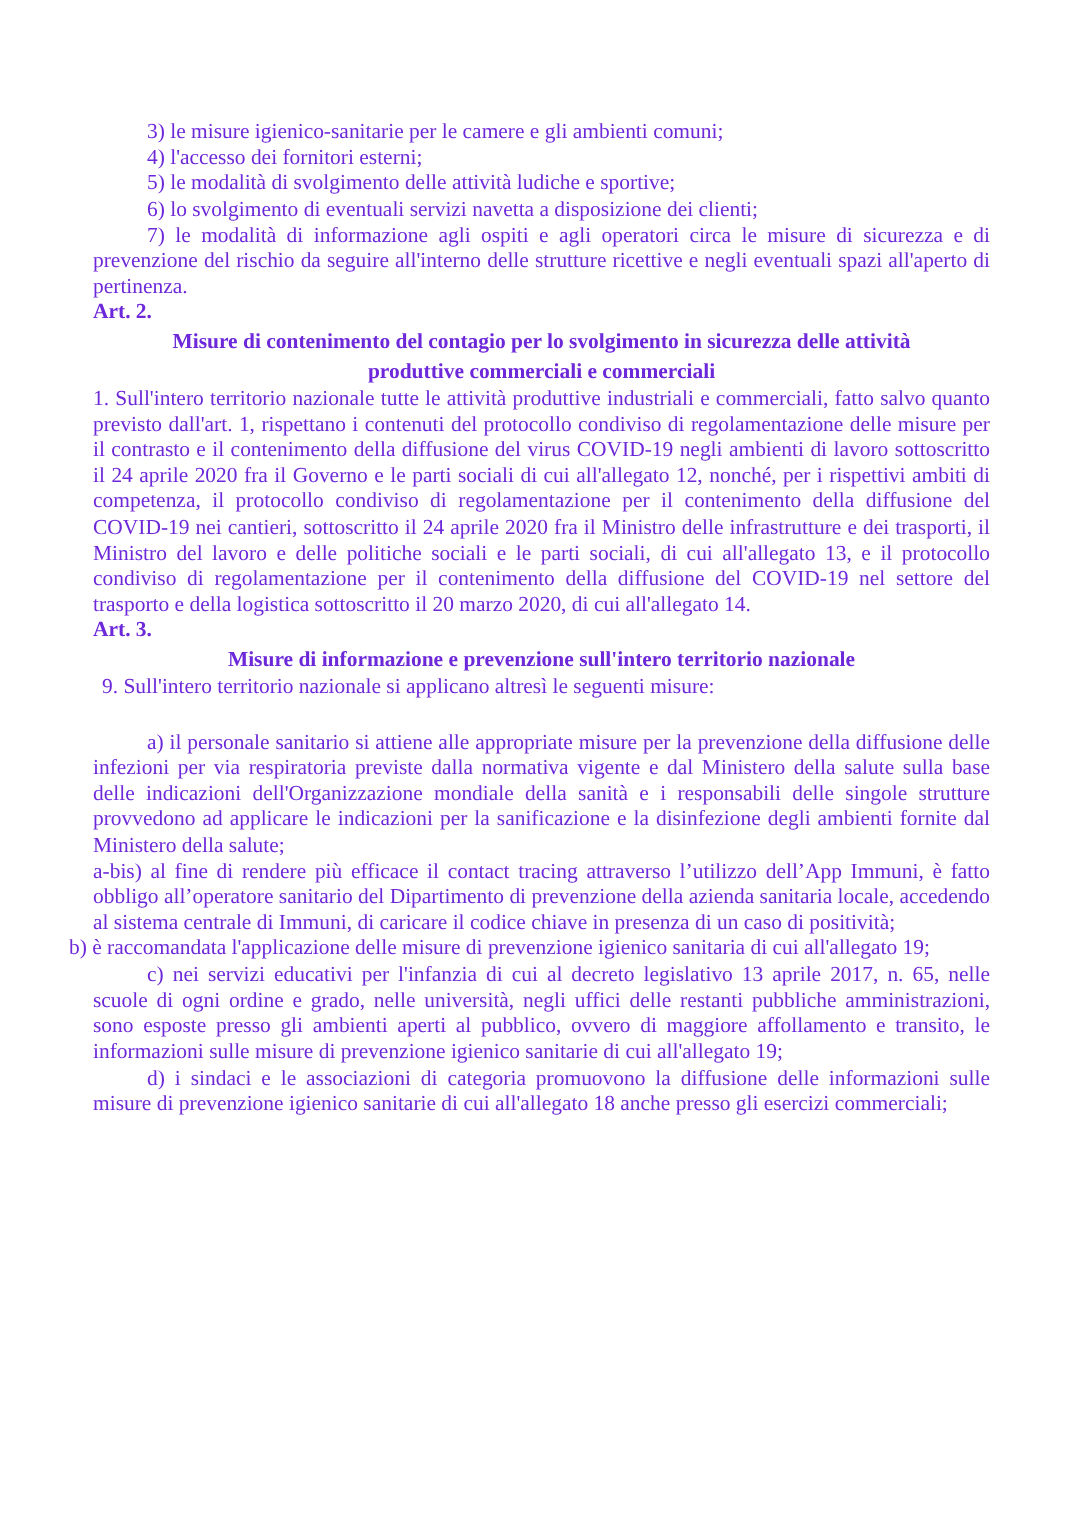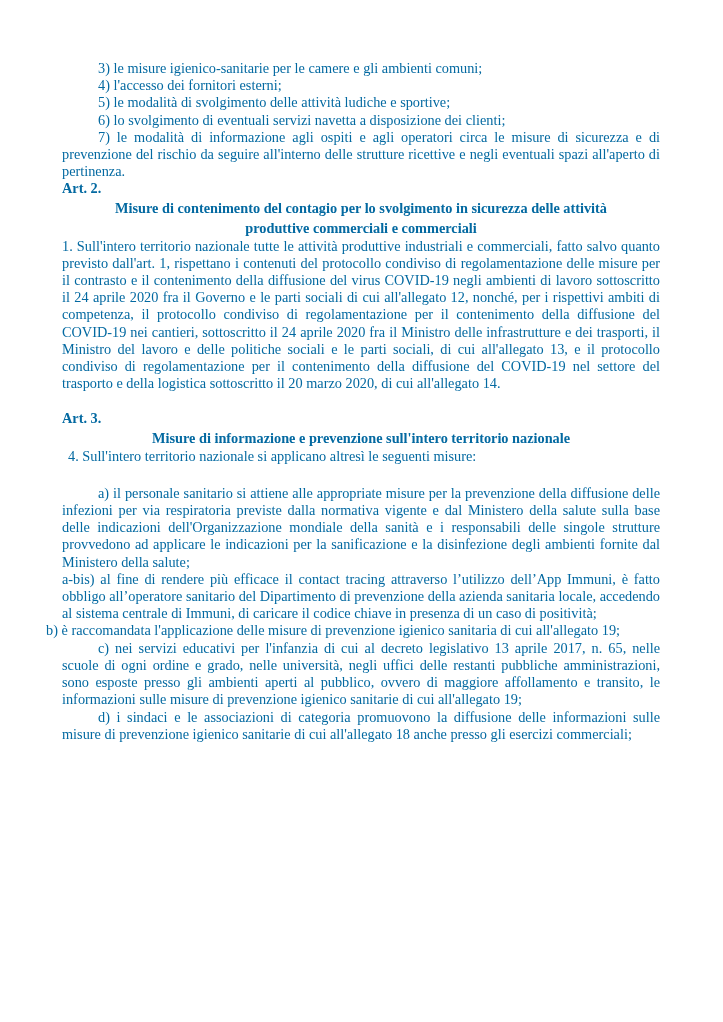--- a/index.html
+++ b/index.html
@@ -14,11 +14,11 @@
     background: #ffffff;
     overflow: hidden;
     box-sizing: border-box;
-    padding: 60px 63px 0 62px;
+    padding: 80px 63px 0 62px;
     font-family: "Liberation Serif", "DejaVu Serif", serif;
     font-size: 14.3px;
     line-height: 17.2px;
-    color: #0369a1;
+    color: #6d28d9;
   }
   .page p { margin: 0; }
   .just { text-align: justify; font-family: Liberation Serif, serif; }

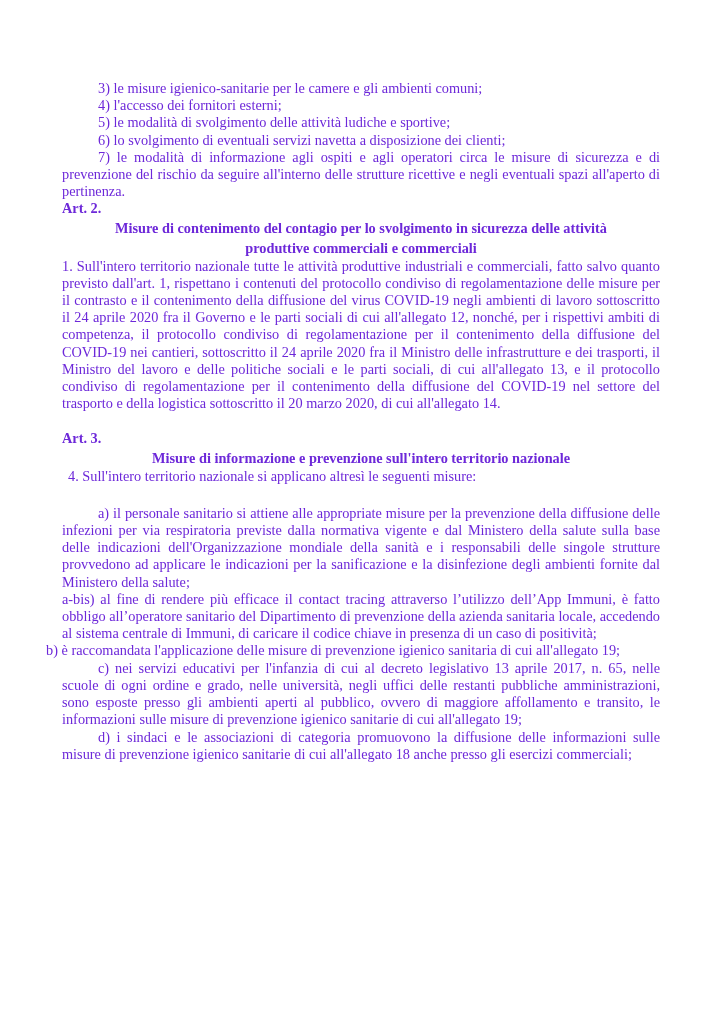--- a/index.html
+++ b/index.html
@@ -28,7 +28,7 @@
     font-weight: bold;
     margin-top: 46px;
   }
-  .art-num.art3 { margin-top: 18px; }
+  .art-num.art3 { margin-top: 0; }
   .art-title {
     text-align: center;
     font-weight: bold;

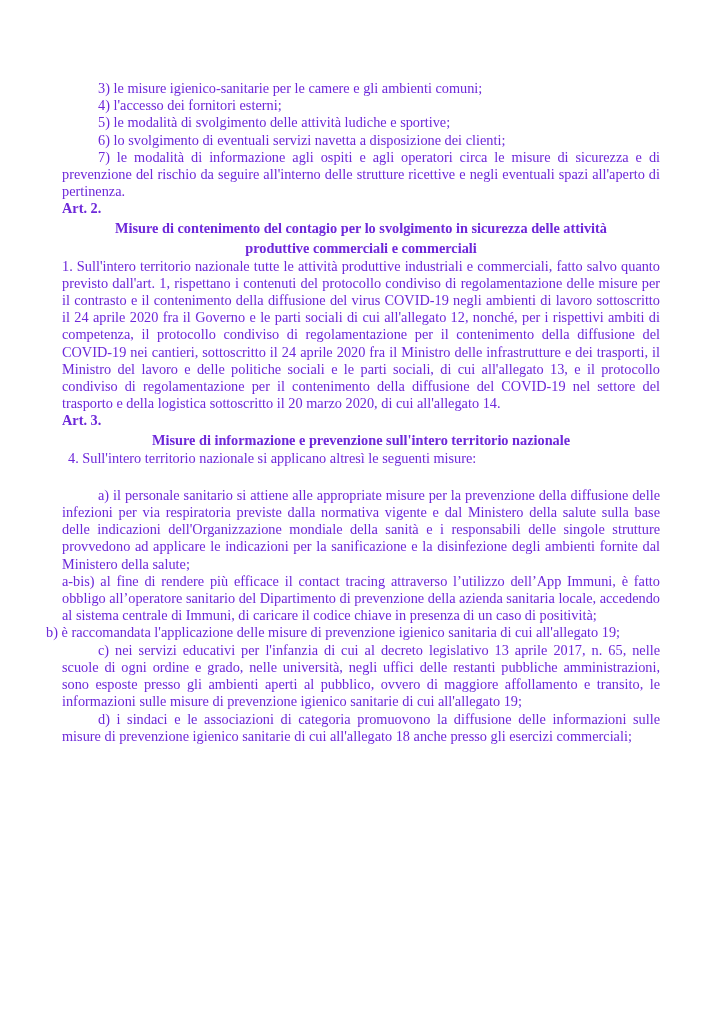--- a/index.html
+++ b/index.html
@@ -66,7 +66,7 @@
 
   <p class="art-num art3">Art. 3.</p>
   <p class="art-title">Misure di informazione e prevenzione sull'intero territorio nazionale</p>
-  <p class="intro">4. Sull'intero territorio nazionale si applicano altresì le seguenti misure:</p>
+  <p class="intro">9. Sull'intero territorio nazionale si applicano altresì le seguenti misure:</p>
 
   <p class="letter just first">a)  il personale sanitario si attiene alle appropriate misure per la prevenzione della diffusione delle infezioni per via respiratoria previste dalla normativa vigente e dal Ministero della salute sulla base delle indicazioni dell'Organizzazione mondiale della sanità e i responsabili delle singole strutture provvedono ad applicare le indicazioni per la sanificazione e la disinfezione degli ambienti fornite dal Ministero della salute;</p>
   <p class="abis just">a-bis) al fine di rendere più efficace il contact tracing attraverso l’utilizzo dell’App Immuni, è fatto obbligo all’operatore sanitario del Dipartimento di prevenzione della azienda sanitaria locale, accedendo al sistema centrale di Immuni, di caricare il codice chiave in presenza di un caso di positività;</p>

